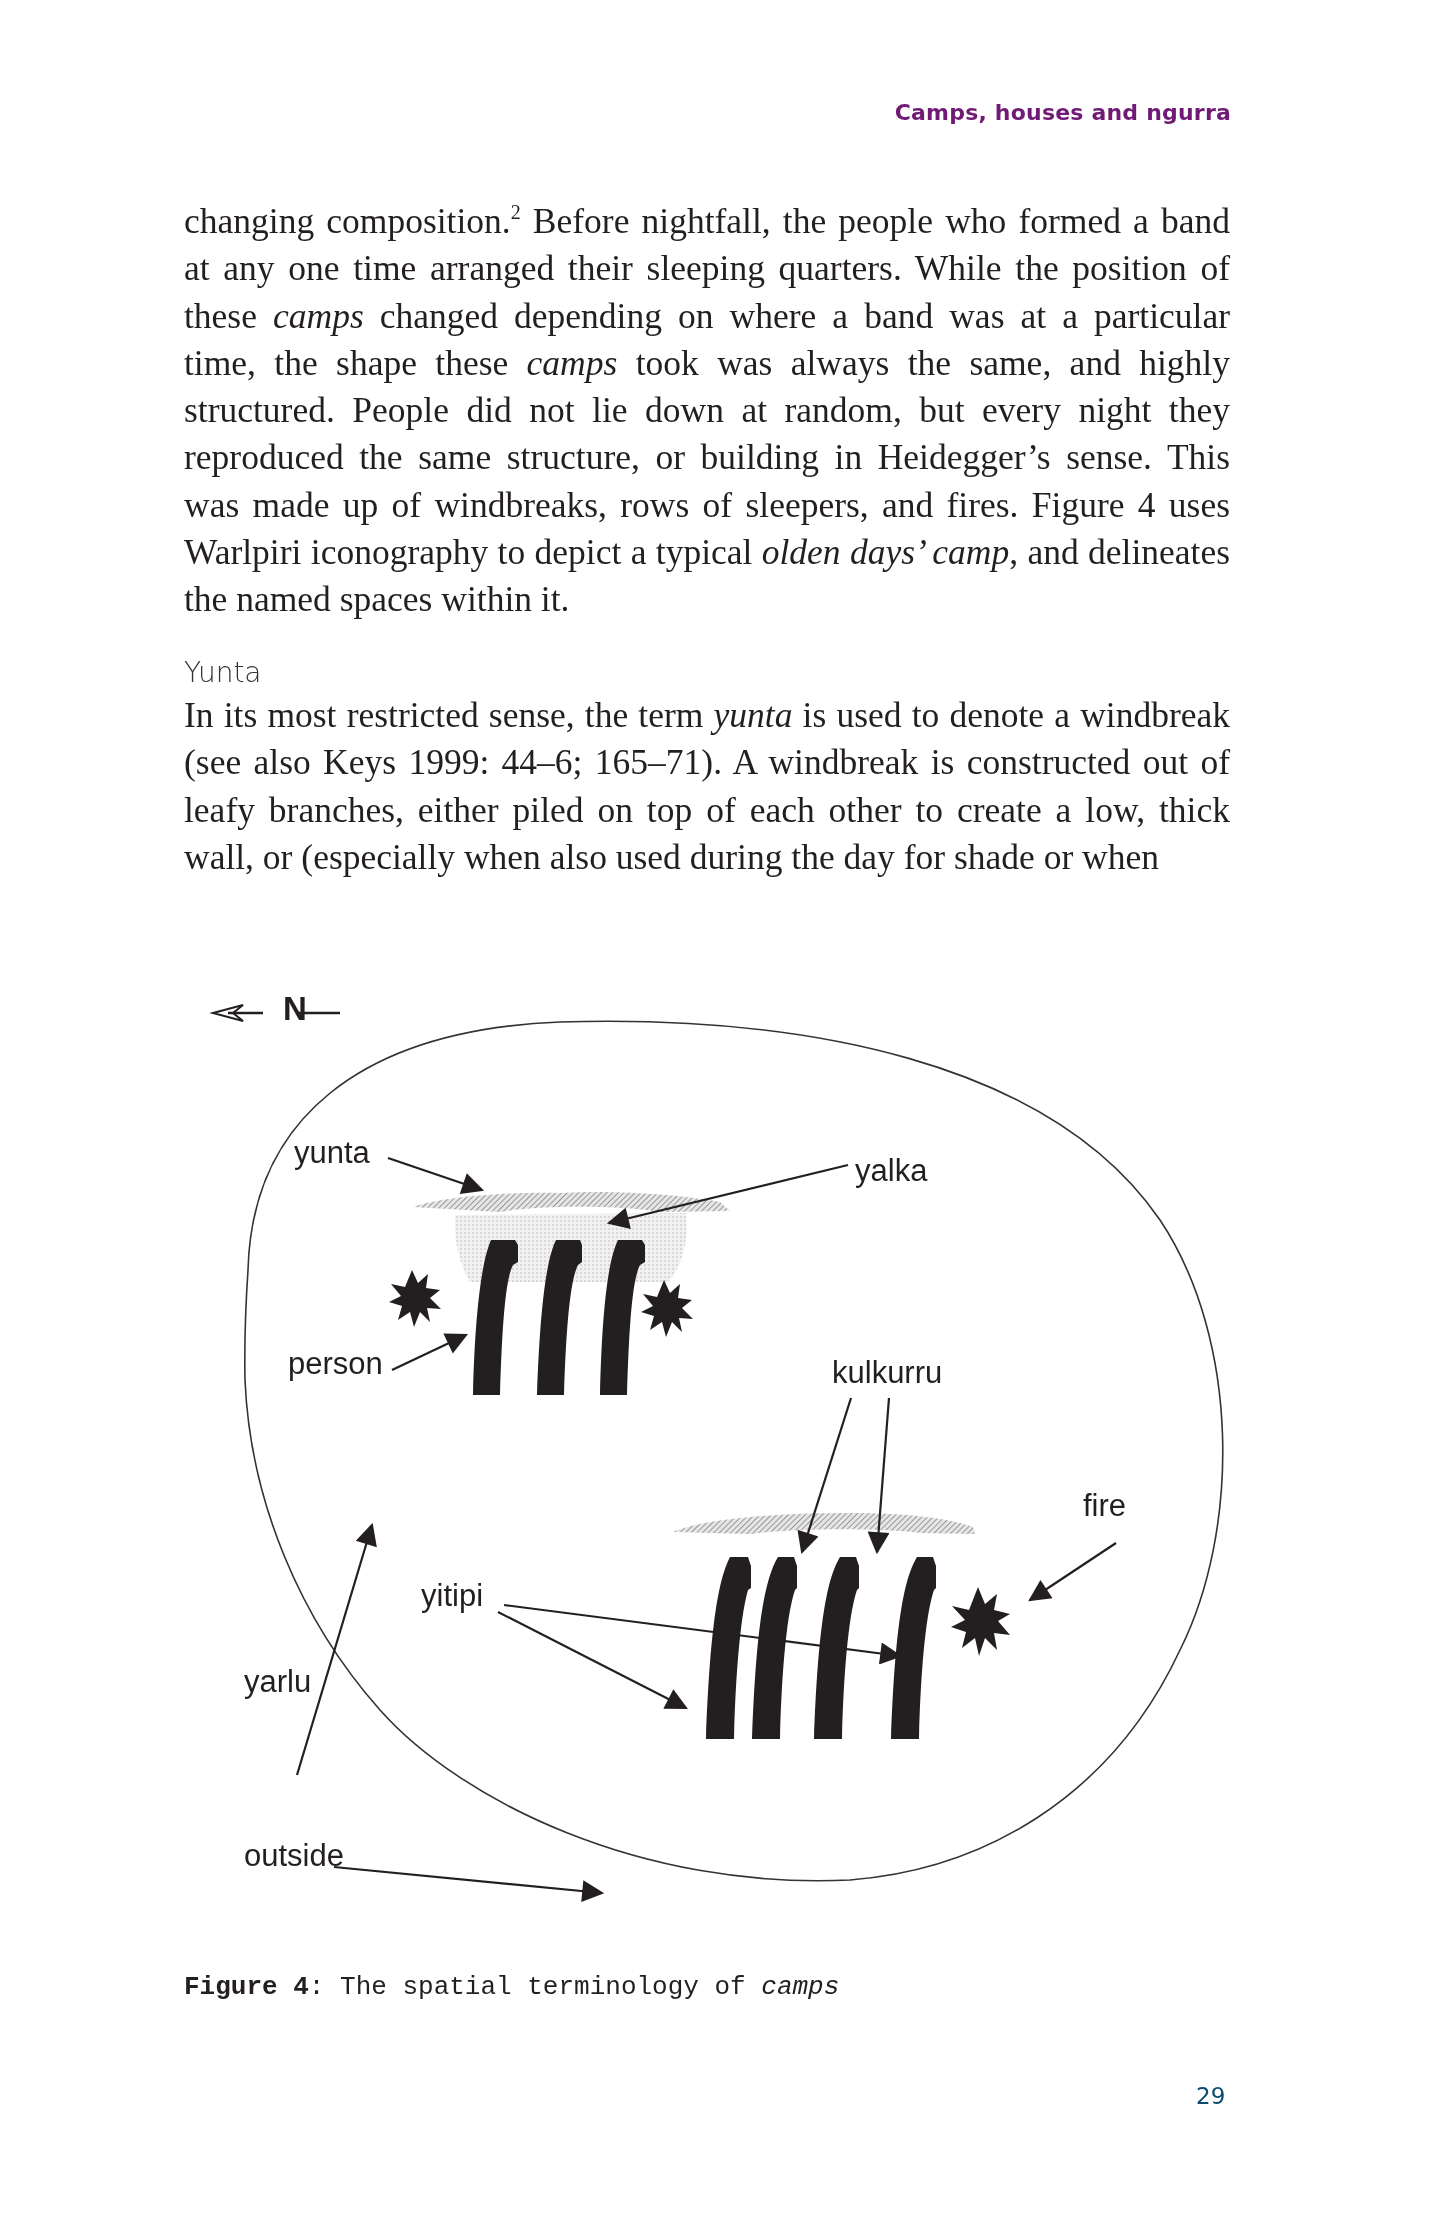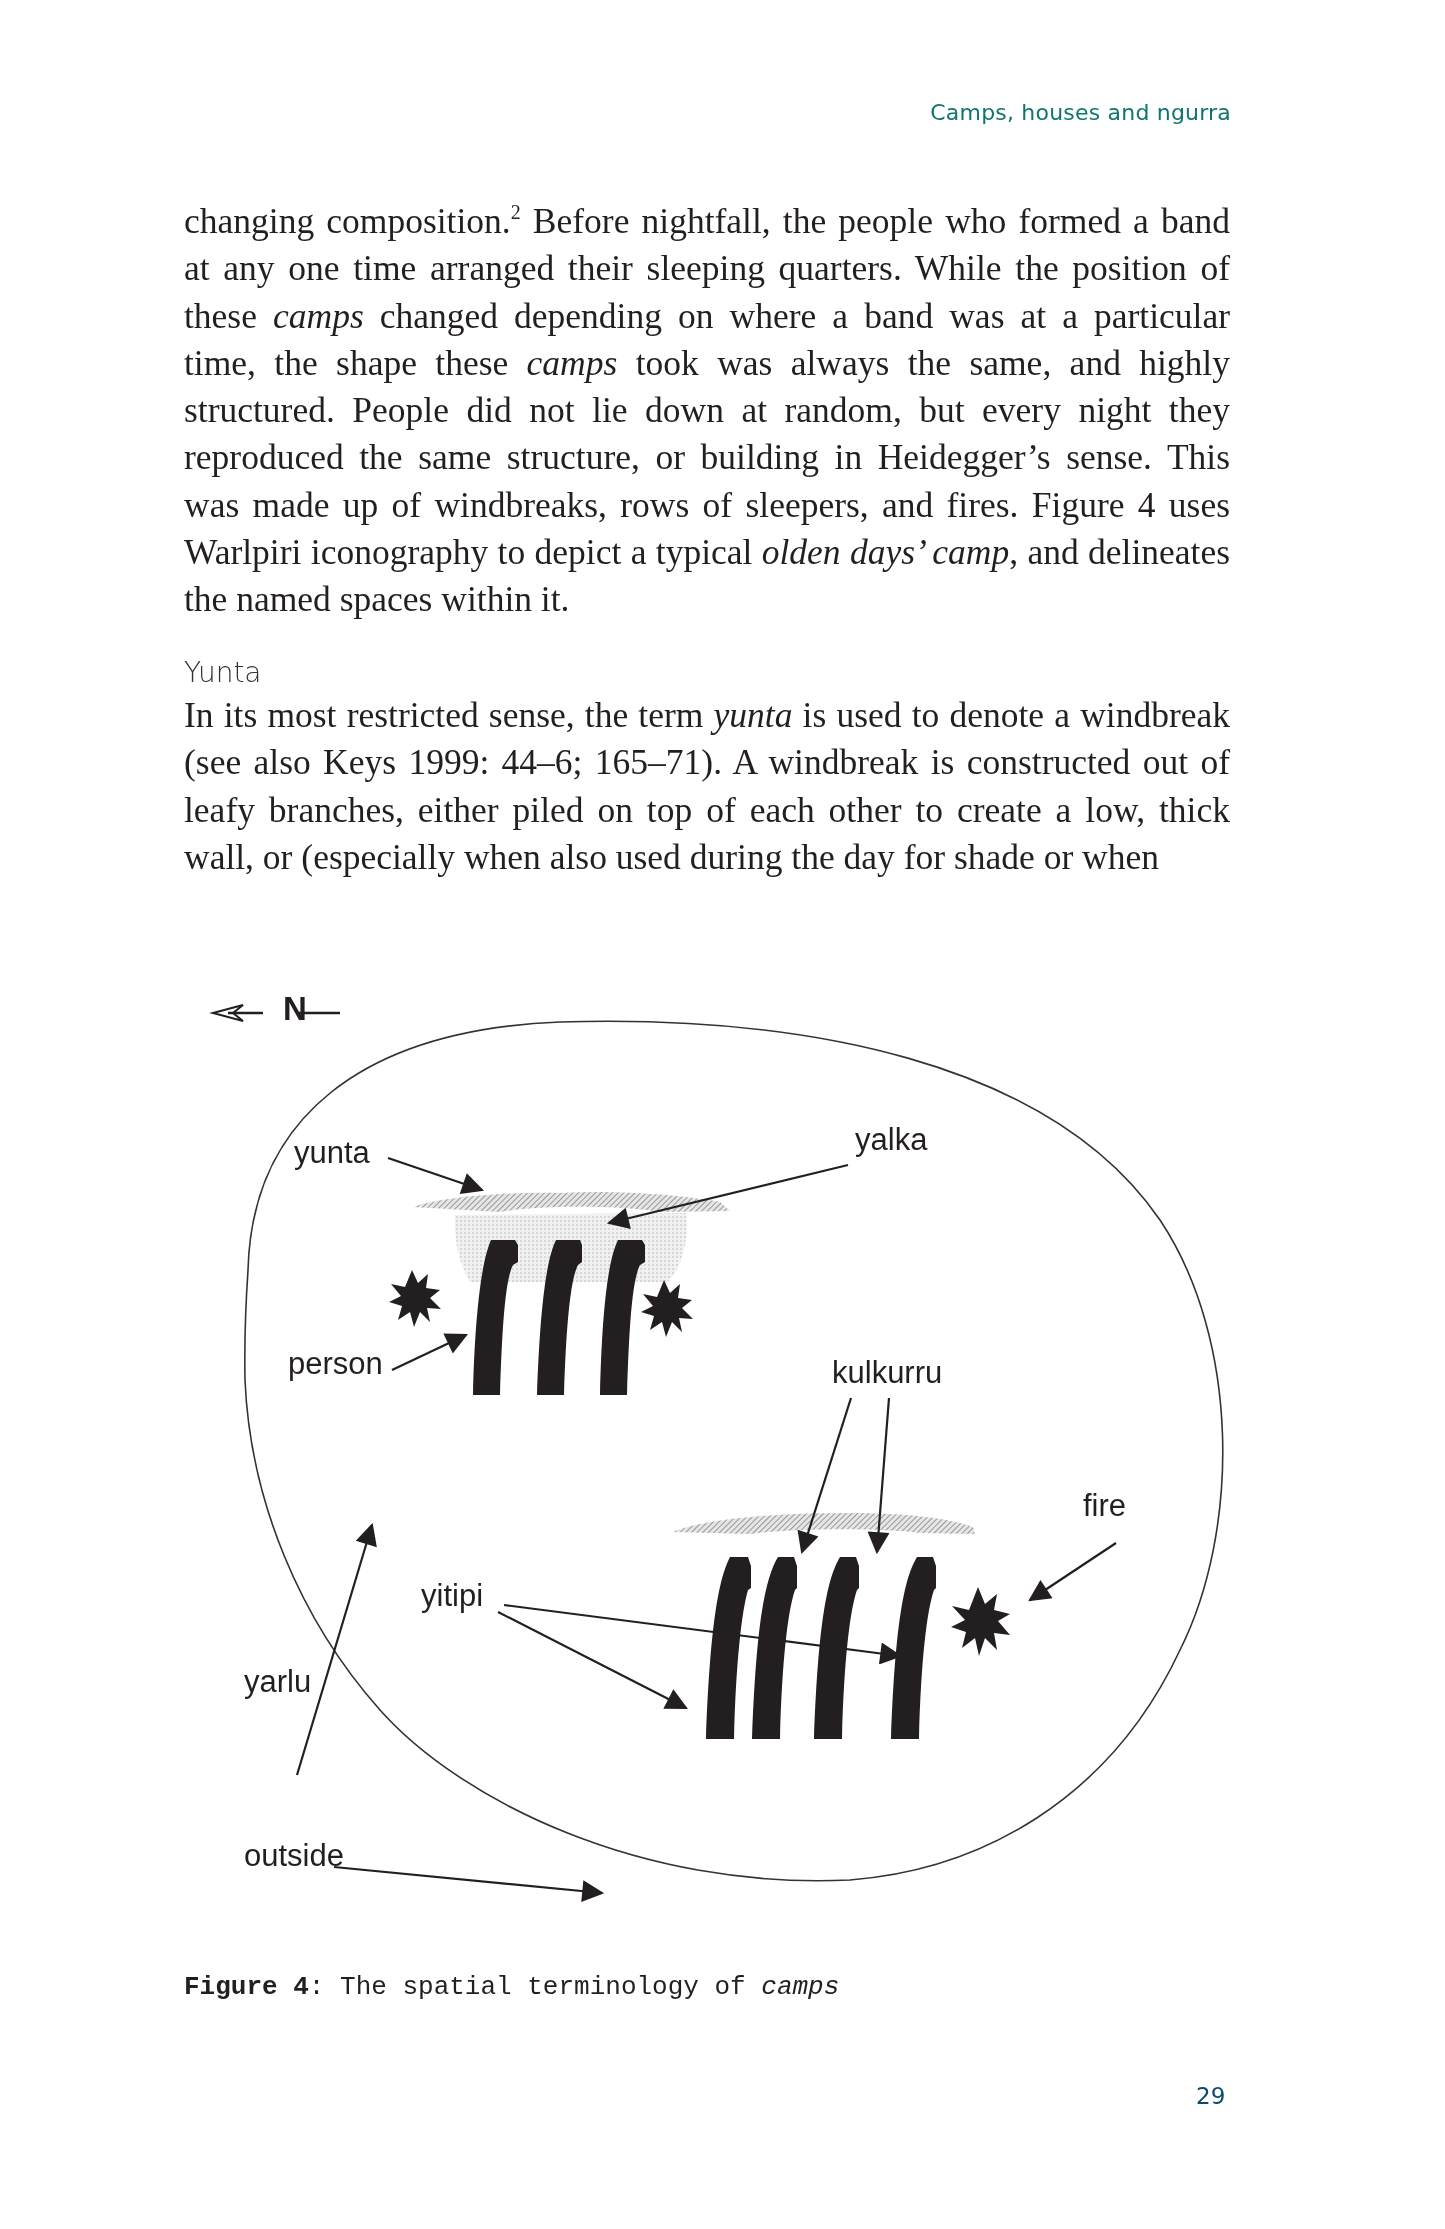--- a/index.html
+++ b/index.html
@@ -6,8 +6,8 @@
   body { width: 1445px; height: 2229px; position: relative; overflow: hidden; color: #231f20; }
   .running-head {
     position: absolute; top: 100px; right: 214px;
-    font-family: "DejaVu Sans", sans-serif; font-size: 22px; font-weight: 400;
-    color: #0f766e; letter-spacing: 0.2px;
+    font-family: "DejaVu Sans", sans-serif; font-size: 22px; font-weight: 700;
+    color: #701a75; letter-spacing: 0.2px;
   }
   .body-text {
     position: absolute; left: 184px; width: 1046px;

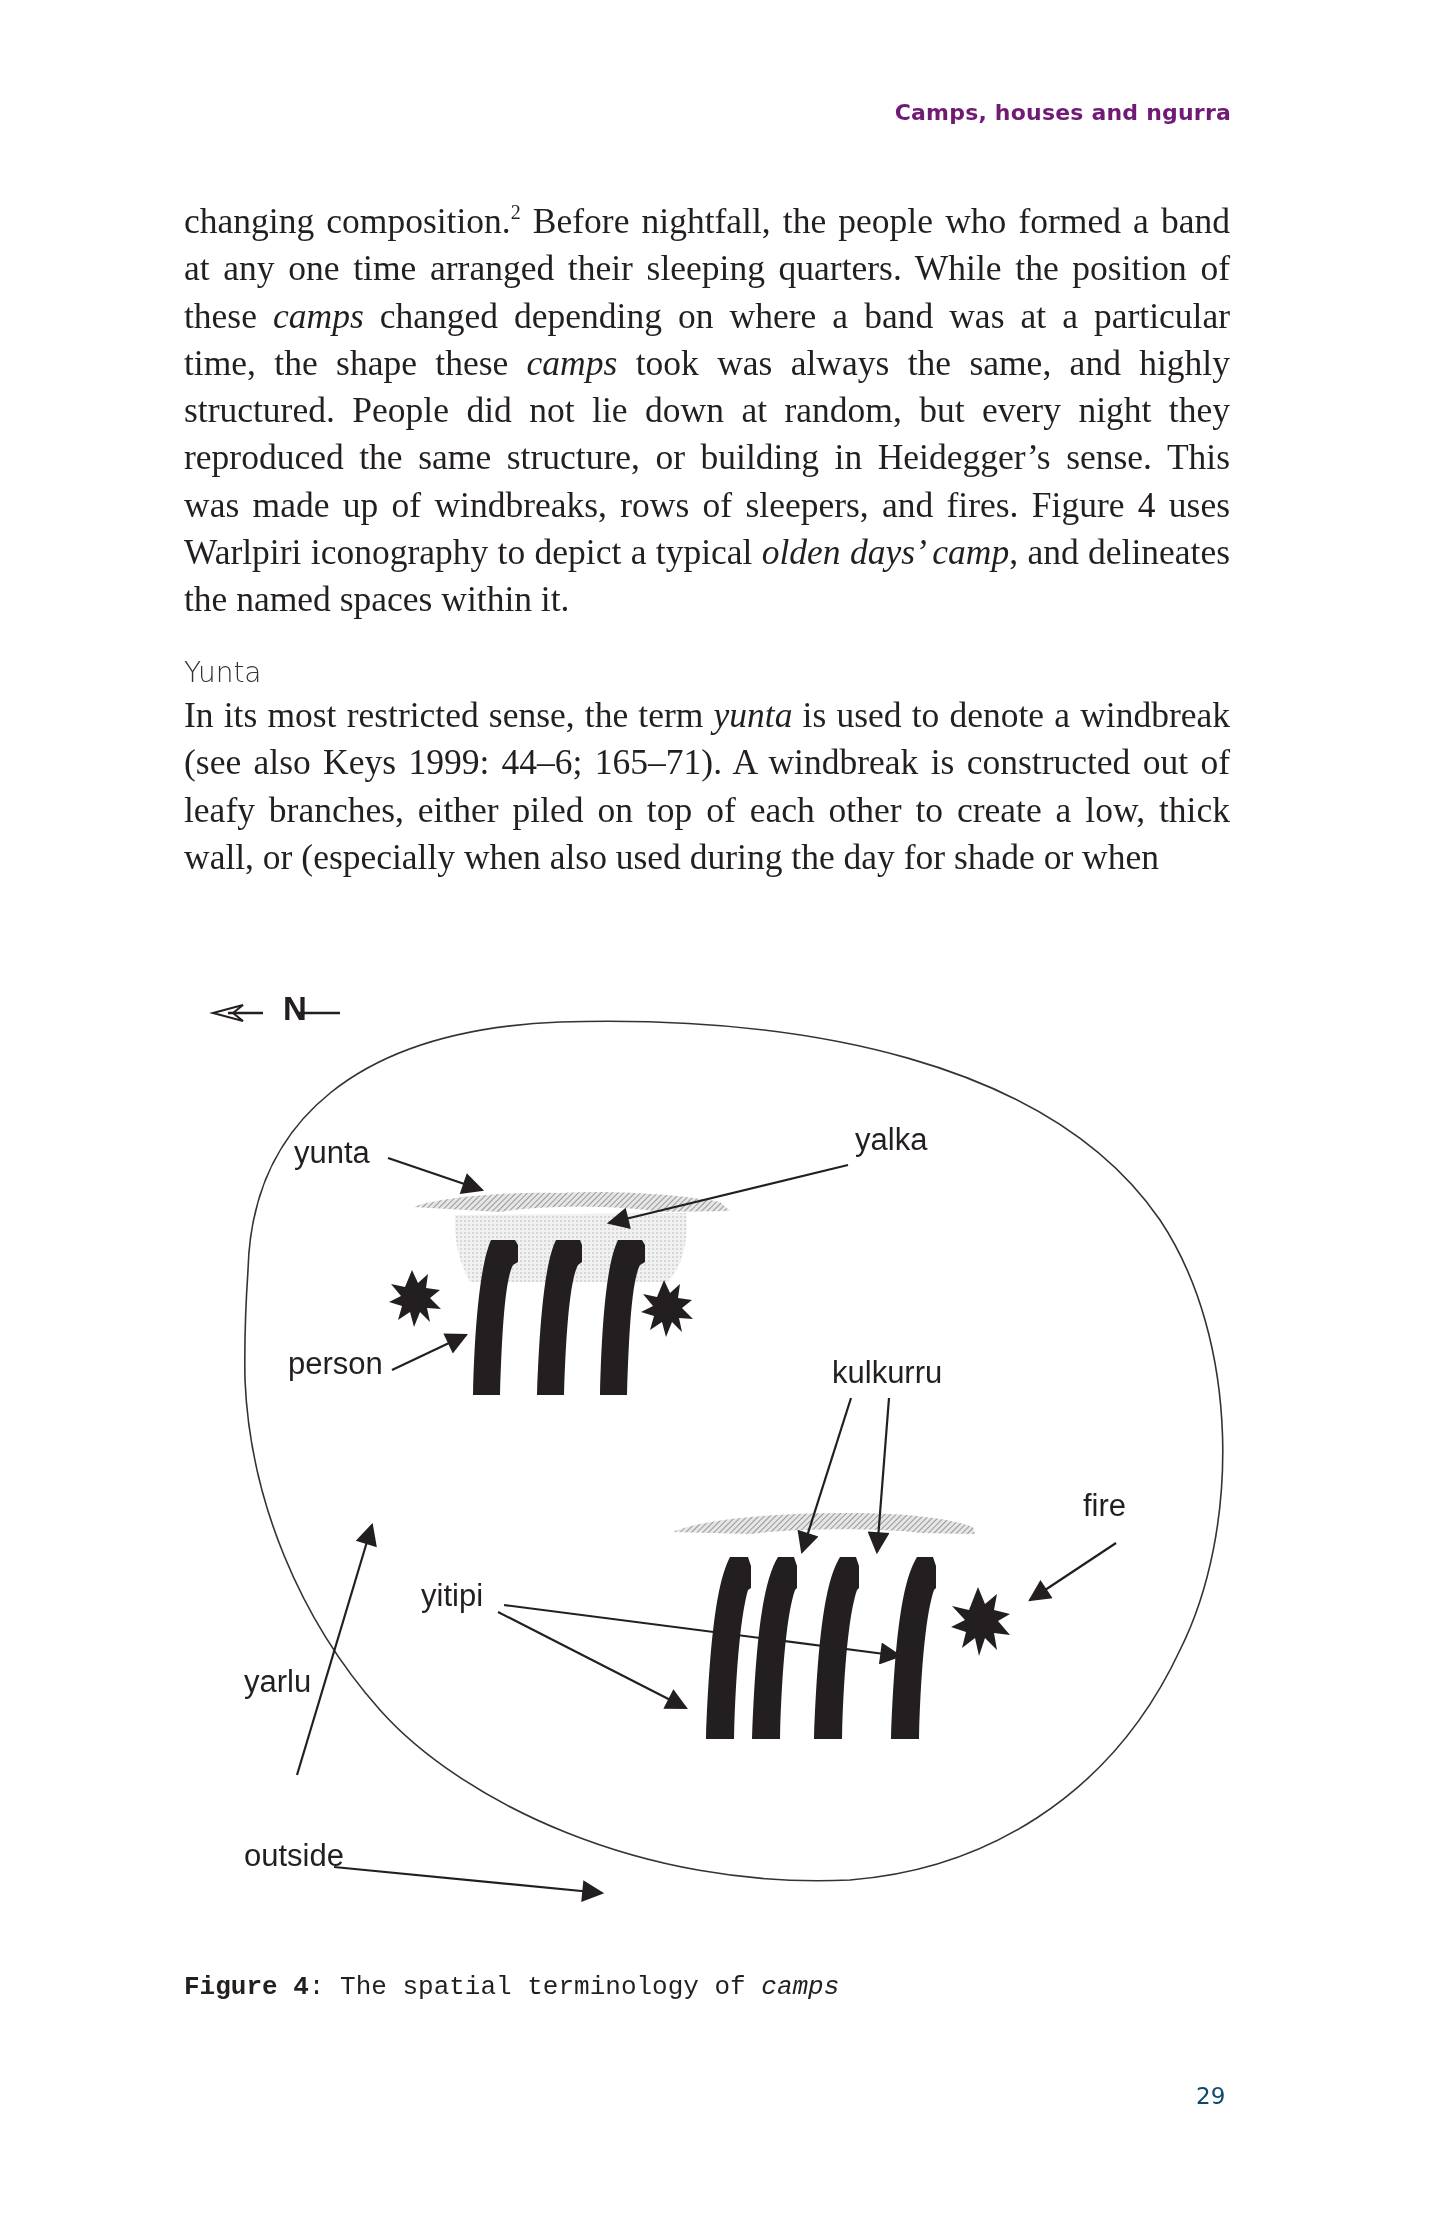--- a/index.html
+++ b/index.html
@@ -125,7 +125,7 @@
 
   <div class="fig-label" style="left:283px;top:990px;font-size:33px;font-weight:bold;">N</div>
   <div class="fig-label" style="left:294px;top:1135px;">yunta</div>
-  <div class="fig-label" style="left:855px;top:1122px;">yalka</div>
+  <div class="fig-label" style="left:855px;top:1153px;">yalka</div>
   <div class="fig-label" style="left:288px;top:1346px;">person</div>
   <div class="fig-label" style="left:832px;top:1355px;">kulkurru</div>
   <div class="fig-label" style="left:1083px;top:1488px;text-align:right;">fire</div>

